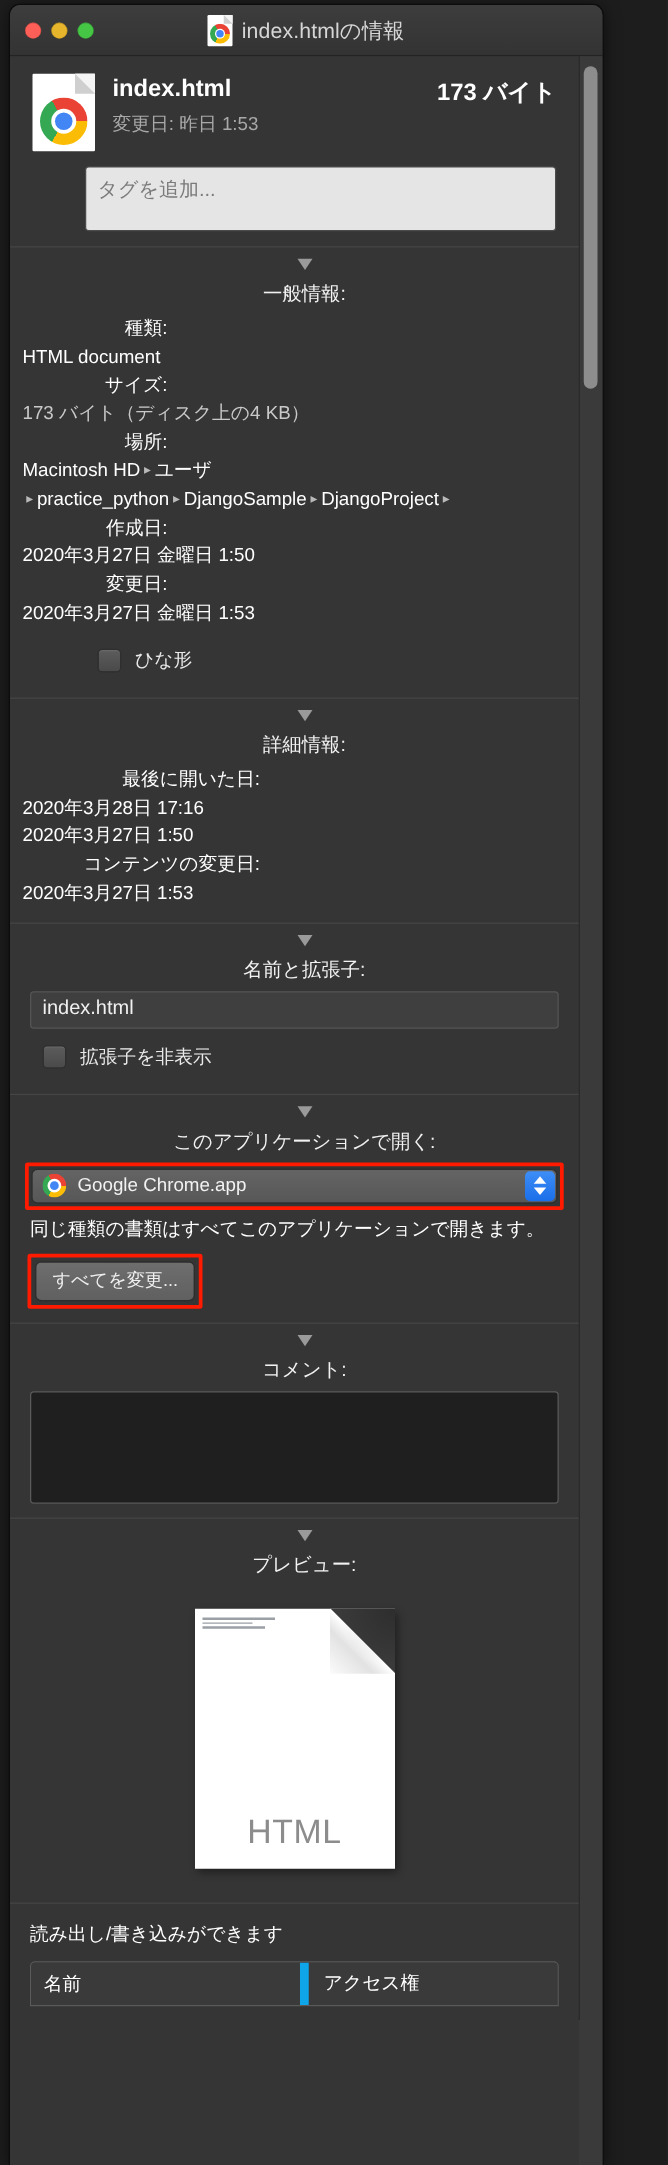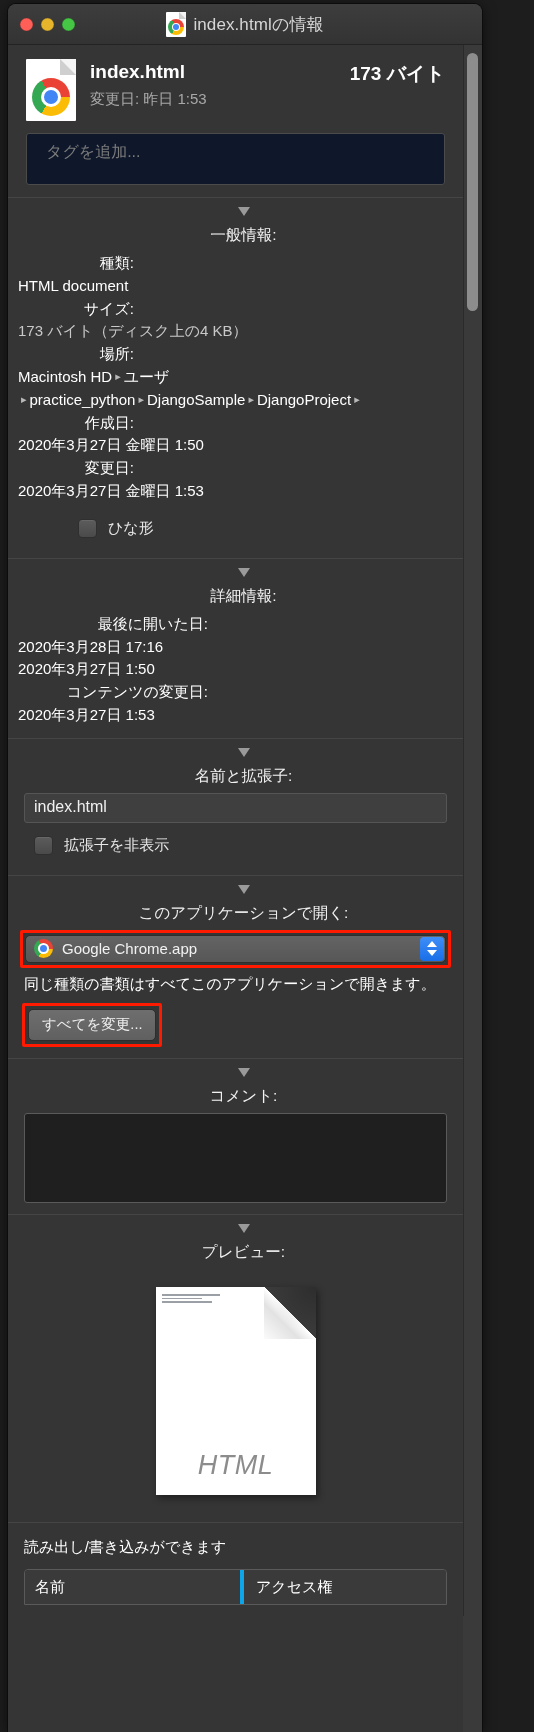--- a/index.html
+++ b/index.html
@@ -104,13 +104,14 @@
   .tags-wrap { padding: 0 18px 12px 18px; }
   .tags-field {
     height: 52px;
-    background: #0f172a;
+    background: #e5e5e5;
     border: 1px solid #4b4b4b;
     border-radius: 3px;
     color: #7b7b7b;
     font-size: 16px;
-    padding: 8px 19px;
+    padding: 8px 9px;
     box-sizing: border-box;
+    margin-left: 42px;
   }
 
   

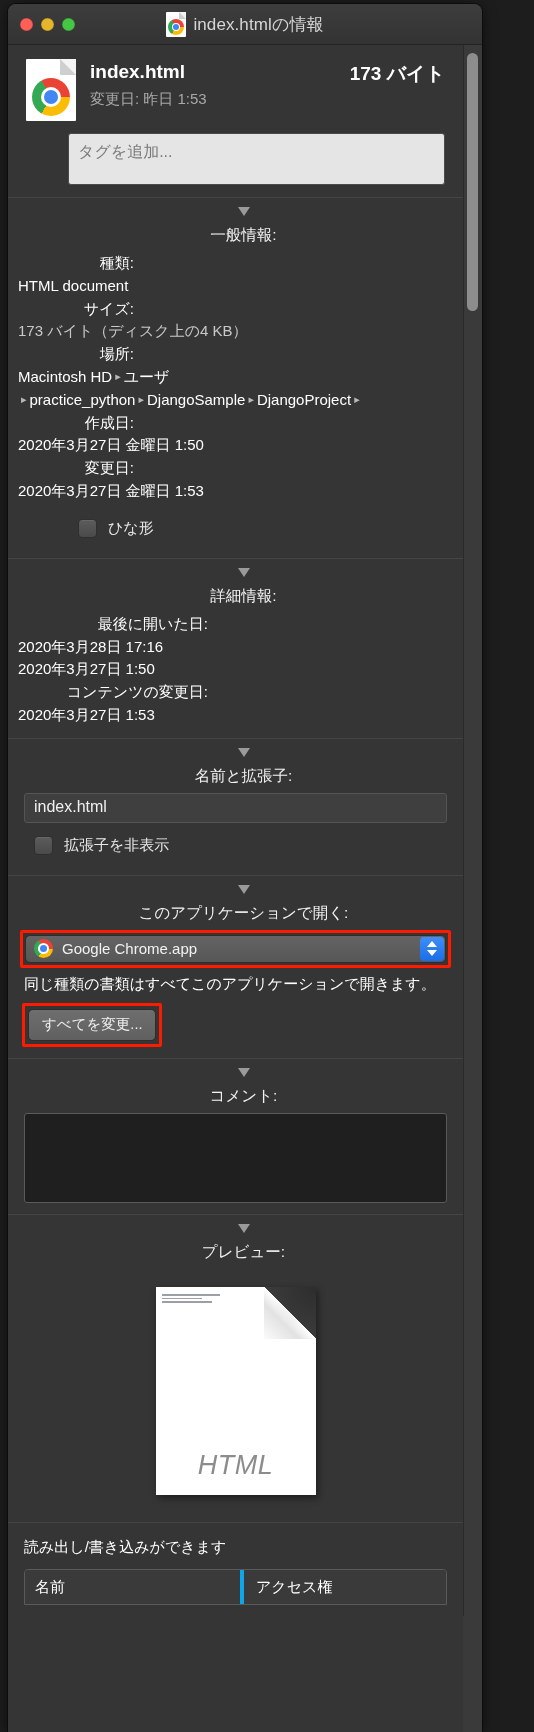--- a/index.html
+++ b/index.html
@@ -240,7 +240,7 @@
   .doc-thumb .cl { height:1.5px; background:#9aa0a6; margin-bottom:2px; }
   .doc-thumb .label {
     position:absolute; bottom:14px; left:0; right:0;
-    text-align:center; color:#8c8c8c; font-size:27px; letter-spacing:.5px;font-style:italic;
+    text-align:center; color:#8c8c8c; font-size:27px; letter-spacing:.5px;
   }
 
   

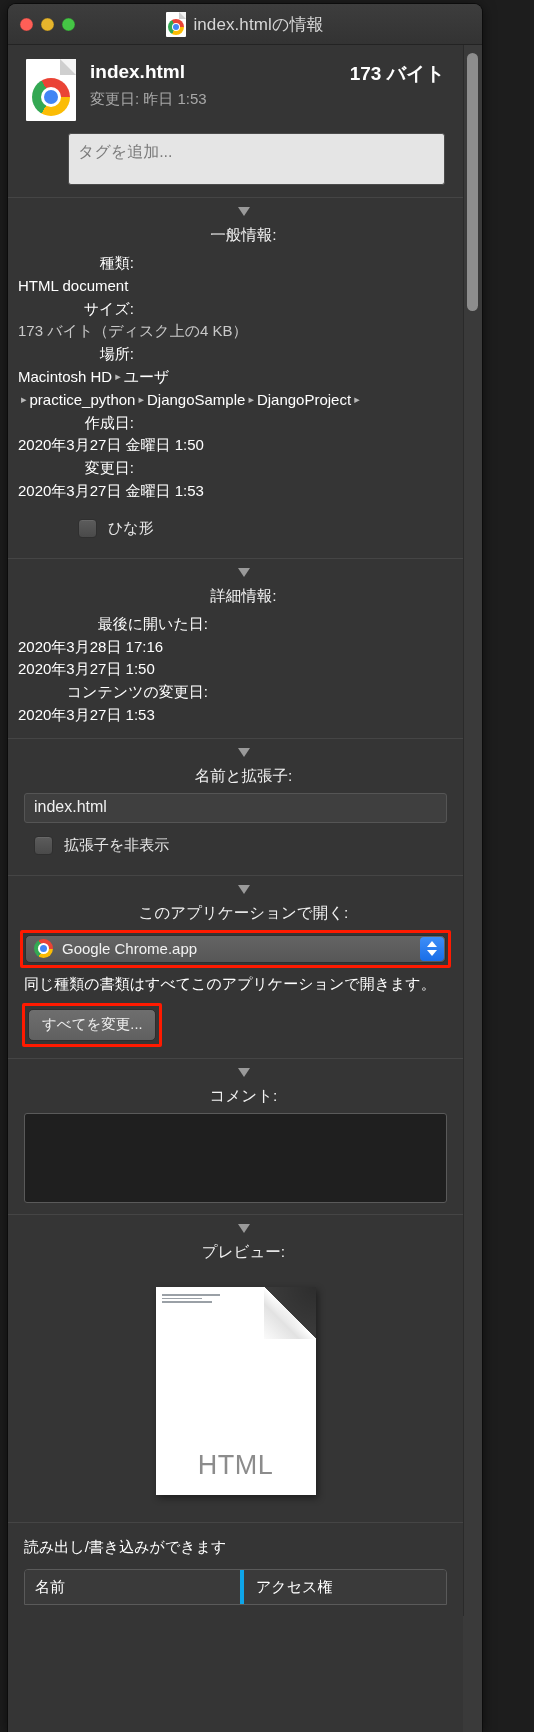--- a/index.html
+++ b/index.html
@@ -253,7 +253,7 @@
   }
   .perm-head { display:flex; background: #3a3a3a; height: 34px; align-items:center; }
   .perm-head .c1 { flex: 0 0 215px; color:#ffffff; font-size:15px; padding-left: 10px; box-sizing:border-box; }
-  .perm-head .c2 { flex: 1 1 auto; color:#ffffff; font-size:15px; padding-left: 12px; border-left: 4px solid #0ea5e9; height: 34px; line-height: 34px; box-sizing:border-box; }
+  .perm-head .c2 { flex: 1 1 auto; color:#ffffff; font-size:15px; padding-left: 12px; border-left: 7px solid #0ea5e9; height: 34px; line-height: 34px; box-sizing:border-box; }
 </style>
 </head>
 <body>

